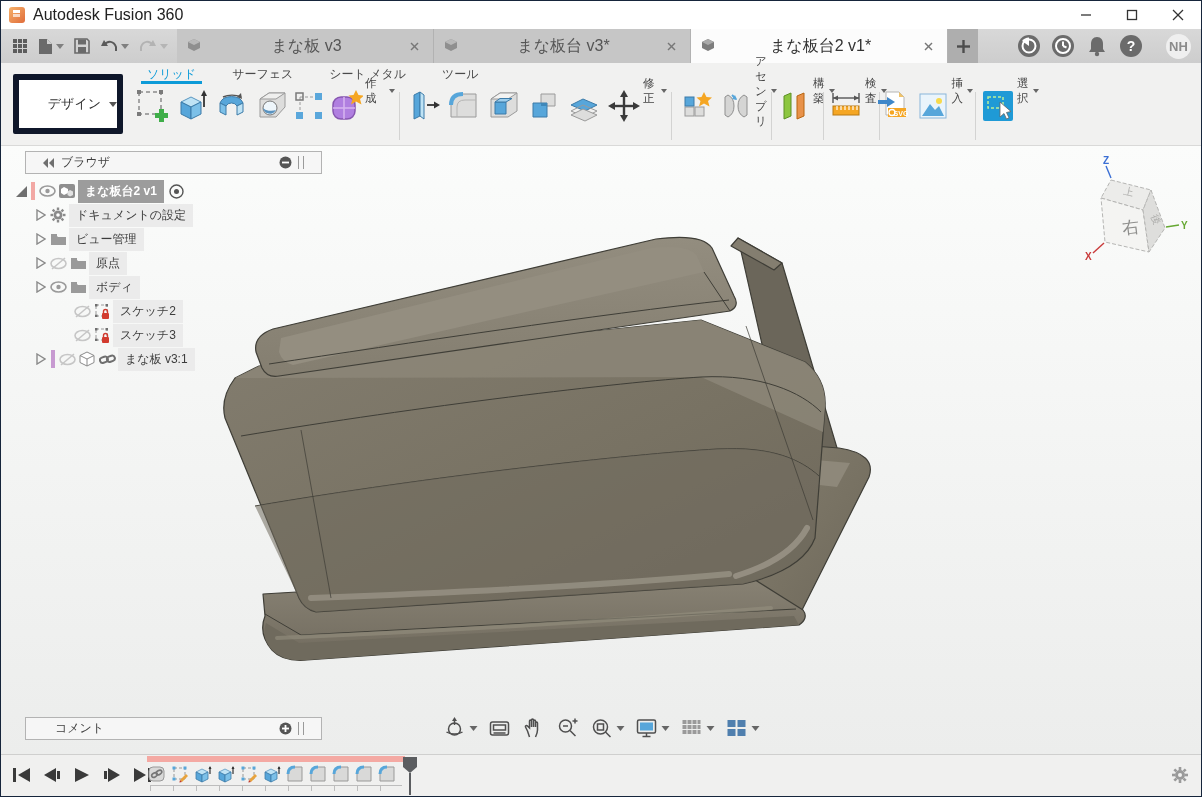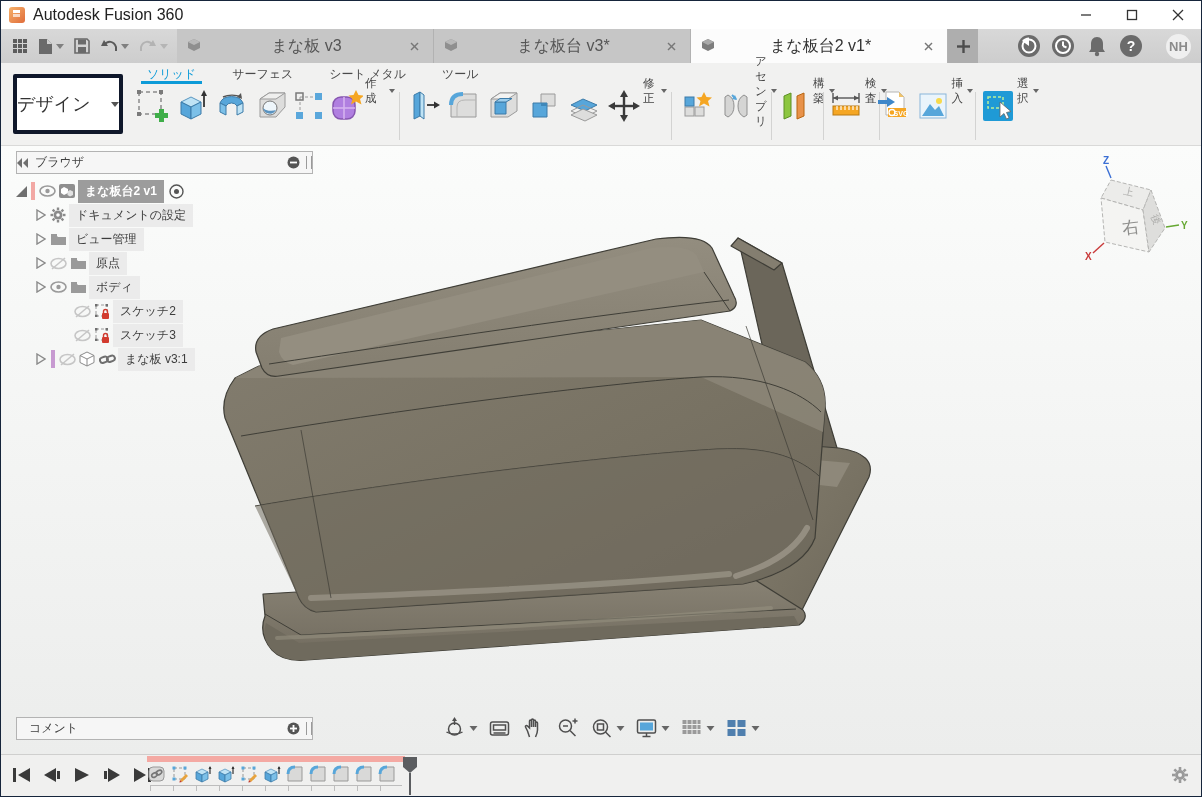--- a/index.html
+++ b/index.html
@@ -36,7 +36,7 @@
 
   
   .ribbon { height:83px; background:#f1f1f0; position:relative; flex:0 0 auto; border-bottom:1px solid #d9d9d8; }
-  .workspace-btn { position:absolute; left:12px; top:11px; width:110px; height:60px; background:#fff; border:4px solid #0f172a; border-radius:2px; display:flex; align-items:center; justify-content:space-between; font-size:18px; color:#333; }
+  .workspace-btn { position:absolute; left:12px; top:11px; width:110px; height:60px; background:#fff; border:6px solid #0f172a; border-radius:2px; display:flex; align-items:center; justify-content:flex-end; font-size:13px; color:#333; }
   .workspace-btn .caret { border-top-color:#555; }
   .ribbon-tabs { position:absolute; left:128px; top:0; height:21px; display:flex; }
   .rtab { padding:3px 18px 16px; font-size:12px; color:#4a4a4a; position:relative; }

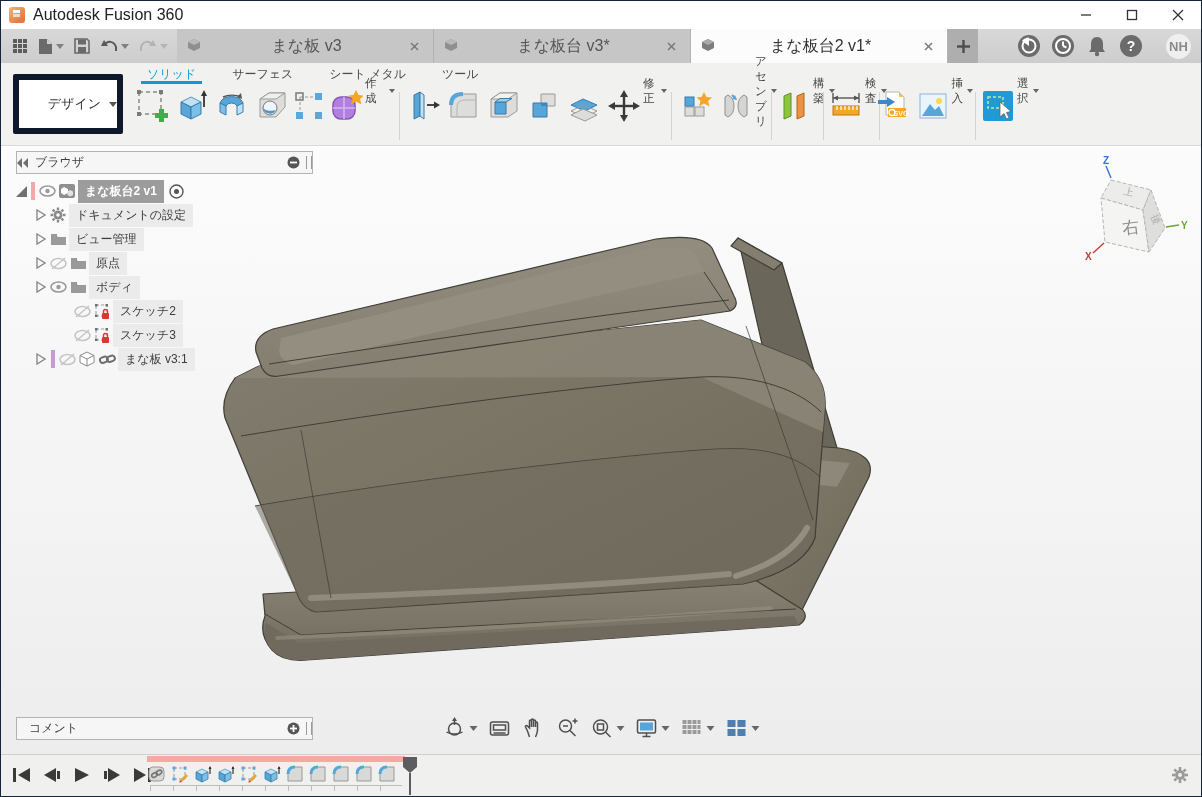--- a/index.html
+++ b/index.html
@@ -59,7 +59,7 @@
   .viewcube { position:absolute; right:10px; top:8px; }
 
   
-  .panel-header { position:absolute; left:15px; width:297px; height:23px; background:#f6f6f6; border:1px solid #b3b3b3; display:flex; align-items:center; padding:0 0; color:#3f3f3f; }
+  .panel-header { position:absolute; left:24px; width:297px; height:23px; background:#f6f6f6; border:1px solid #b3b3b3; display:flex; align-items:center; padding:0 17px; color:#3f3f3f; }
   .panel-header .ph-title { margin-left:6px; flex:1; }
   .grip { width:6px; height:13px; border-left:1px solid #9a9a9a; border-right:1px solid #9a9a9a; margin-left:6px; }
 

